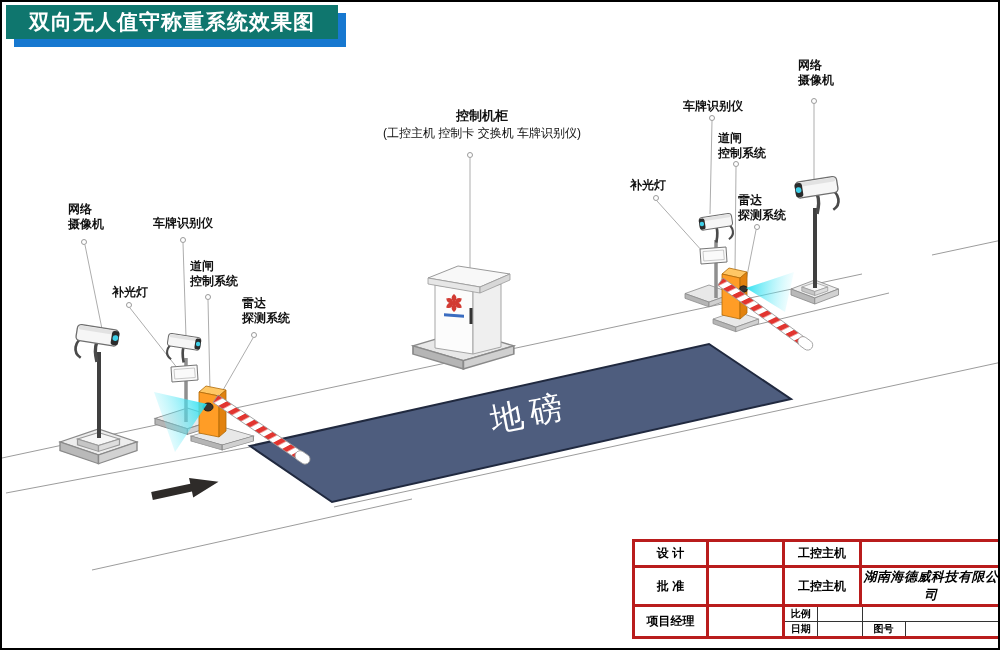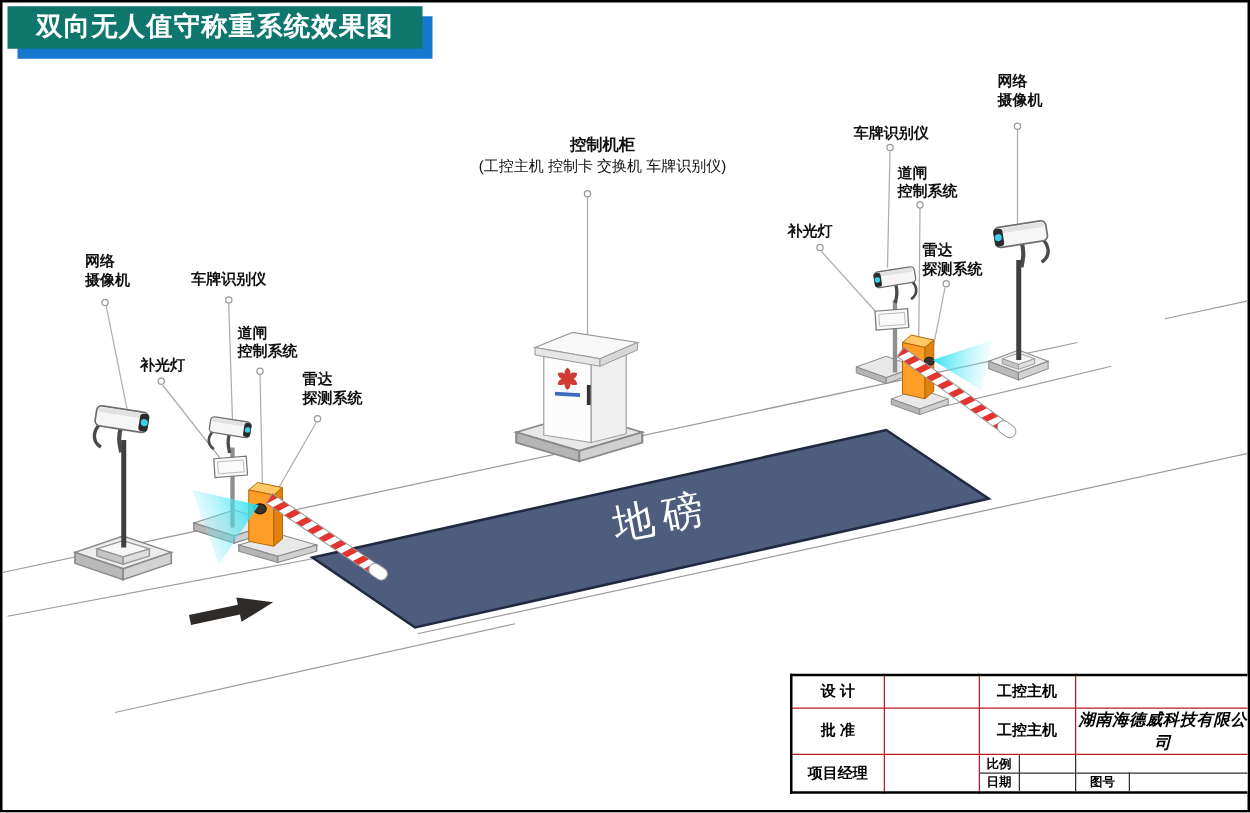--- a/index.html
+++ b/index.html
@@ -17,7 +17,7 @@
             letter-spacing:7px;transform:rotate(-11deg);}
   table.tb{position:absolute;left:630px;top:537px;width:368px;border-collapse:collapse;
            table-layout:fixed;background:#fff;border:2px solid #000;}
-  table.tb td{border:1px solid #b91c1c;font-size:12px;font-weight:bold;text-align:center;
+  table.tb td{border:3px solid #b91c1c;font-size:12px;font-weight:bold;text-align:center;
               padding:0;color:#000;overflow:hidden;}
   table.tb td.company{font-size:13px;letter-spacing:0.5px;font-style:italic;}
   table.sub{width:100%;height:100%;border-collapse:collapse;table-layout:fixed;}

